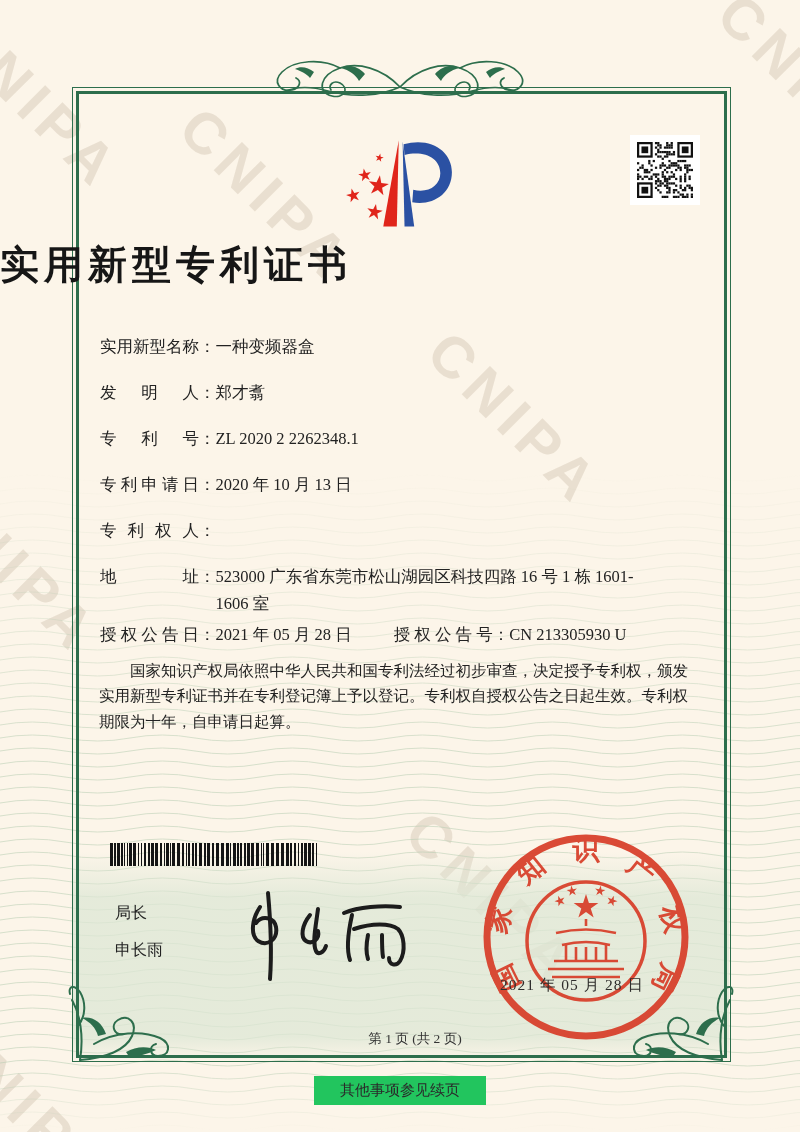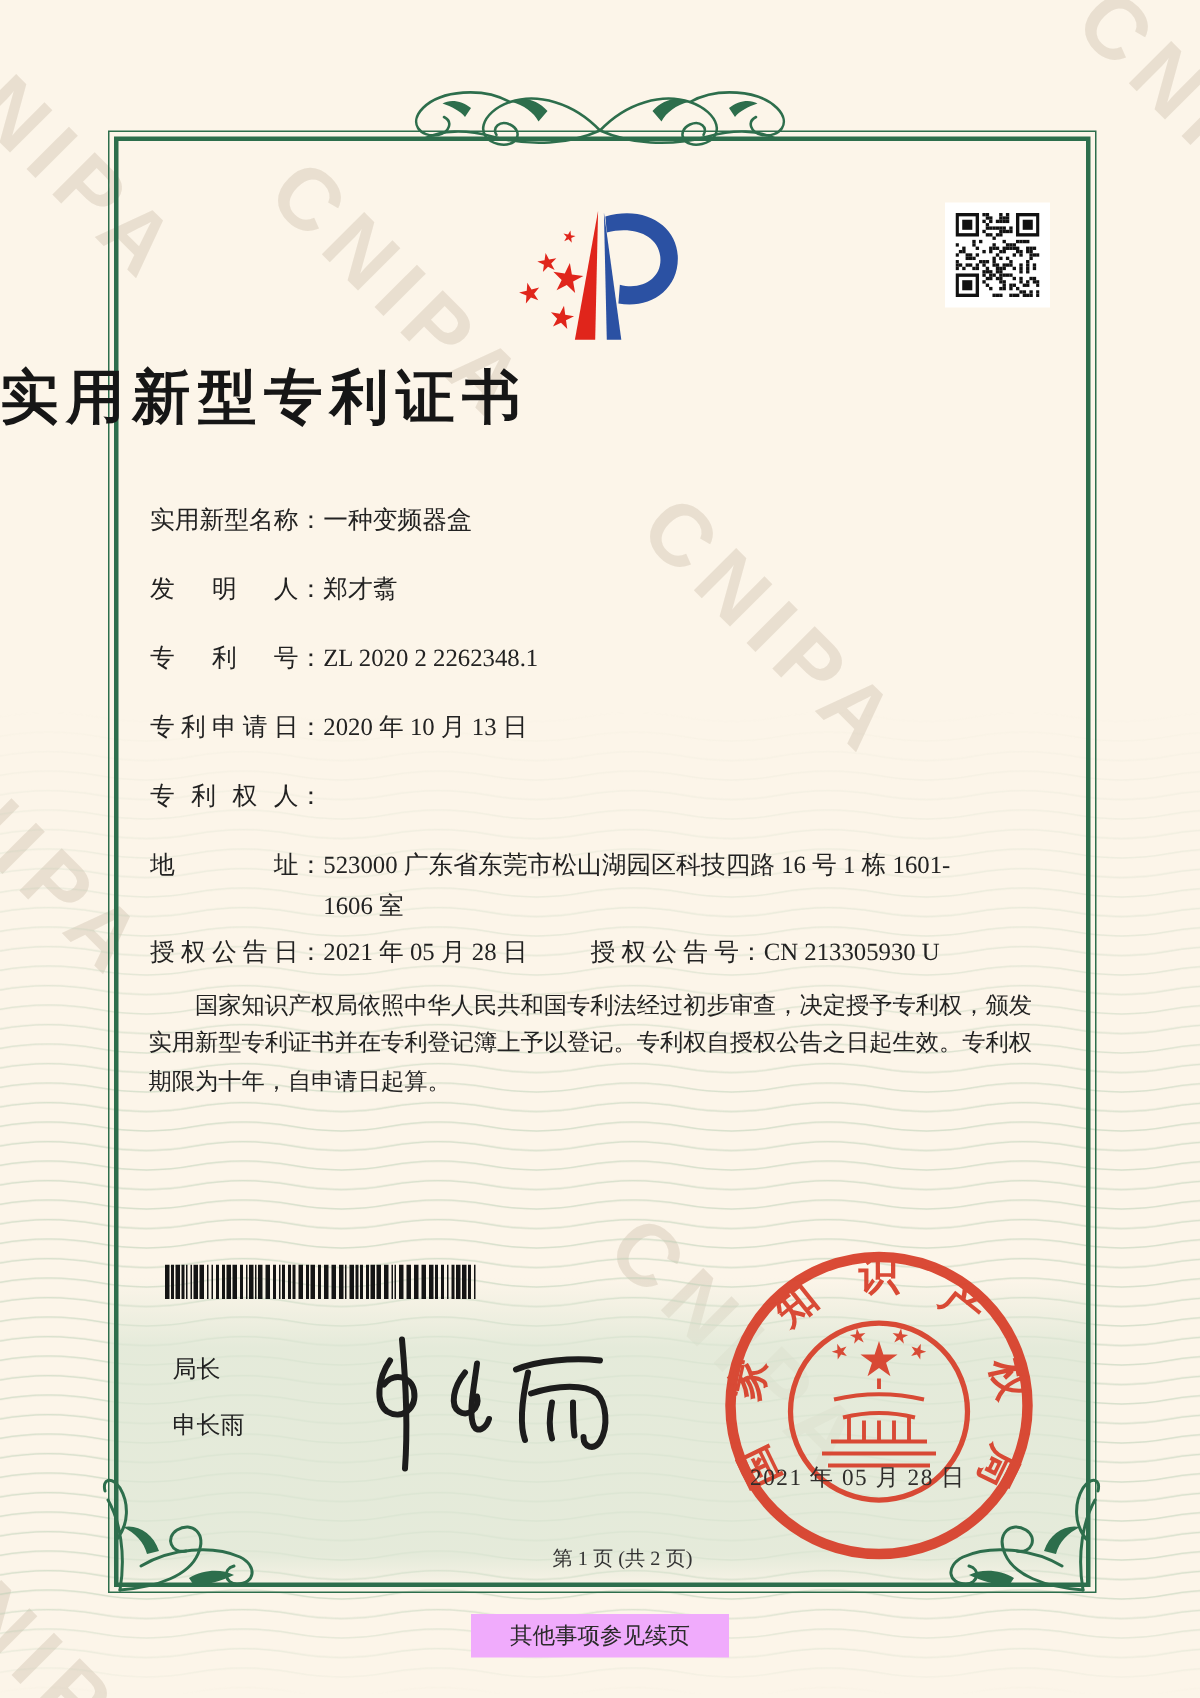--- a/index.html
+++ b/index.html
@@ -77,7 +77,7 @@
   .page-no{position:absolute;left:15px;top:1030px;width:100%;text-align:center;font-size:13.5px;color:#333;z-index:4;}
   .continuation{
     position:absolute;left:50%;top:1076px;transform:translateX(-50%);z-index:4;
-    background:#f0abfc;padding:5px 26px;font-size:15px;color:#2a2a2a;white-space:nowrap;
+    background:#22c55e;padding:5px 26px;font-size:15px;color:#2a2a2a;white-space:nowrap;
   }
 </style>
 </head>

